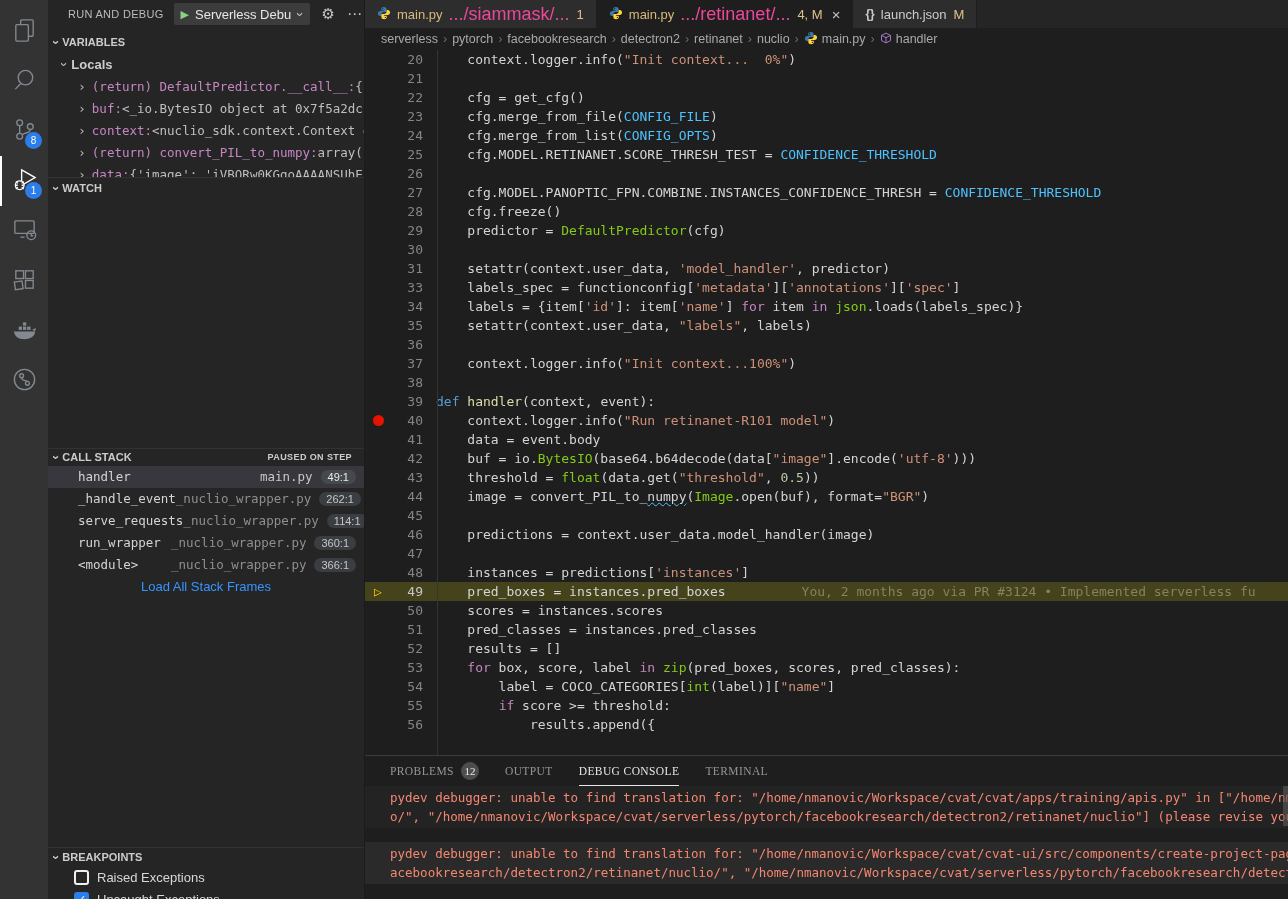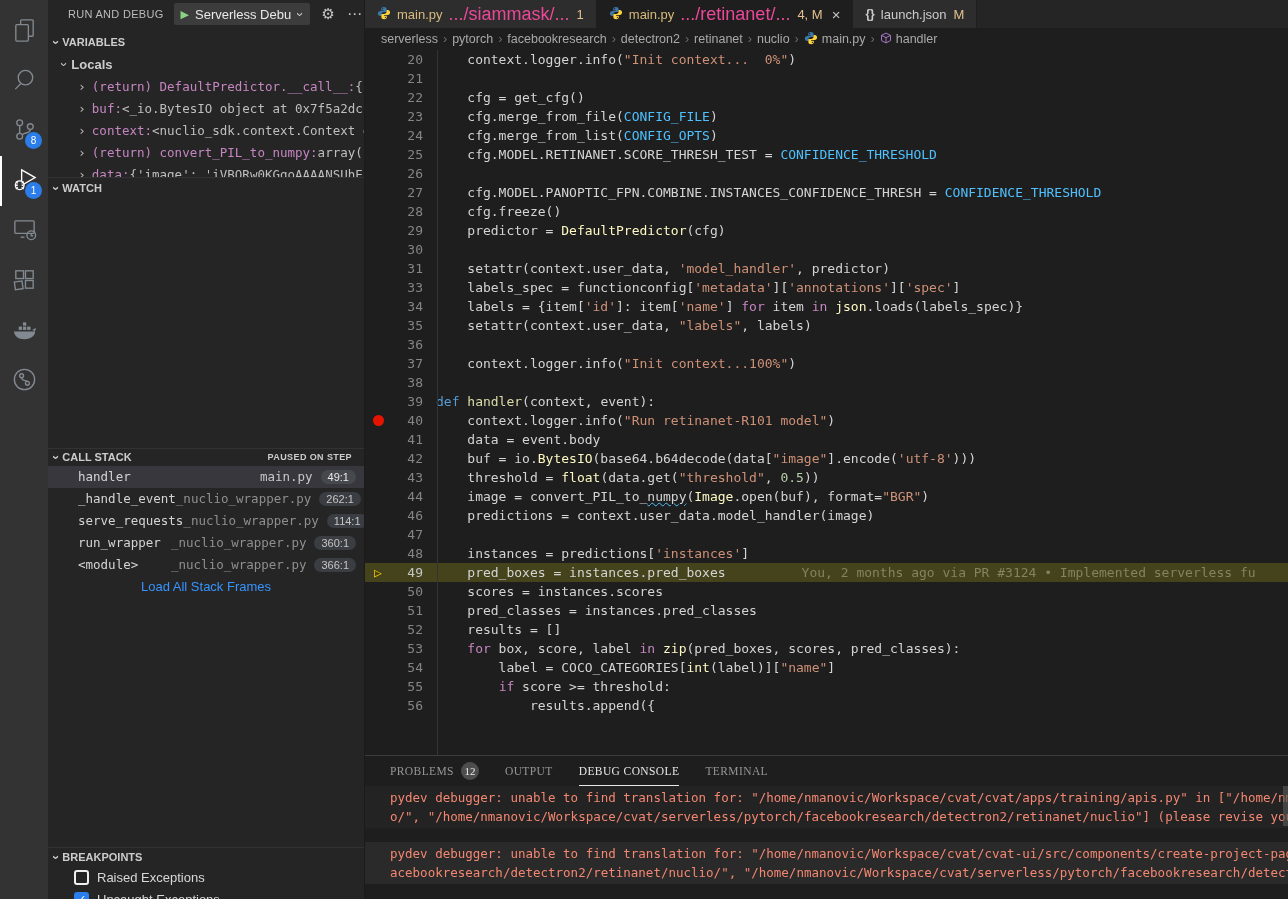--- a/index.html
+++ b/index.html
@@ -95,7 +95,7 @@
   .code-line.current .lnum { color:#c6c6c6; }
   .ltext { padding-left:13px; }
   .tk-pl { color:#d4d4d4; } .tk-str { color:#ce9178; } .tk-kw { color:#c586c0; }
-  .tk-kw2 { color:#569cd6; } .tk-fn { color:#dcdcaa; } .tk-cls { color:#fef9c3;margin-top:16px; }
+  .tk-kw2 { color:#569cd6; } .tk-fn { color:#dcdcaa; } .tk-cls { color:#84cc16;margin-top:16px; }
   .tk-const { color:#4fc1ff; } .tk-num { color:#b5cea8; }
   .tk-sq { color:#d4d4d4; text-decoration:underline; text-decoration-style:wavy; text-decoration-color:#4fc1ff; text-decoration-thickness:1px; }
   .blame { color:#84835f; margin-left:76px; }

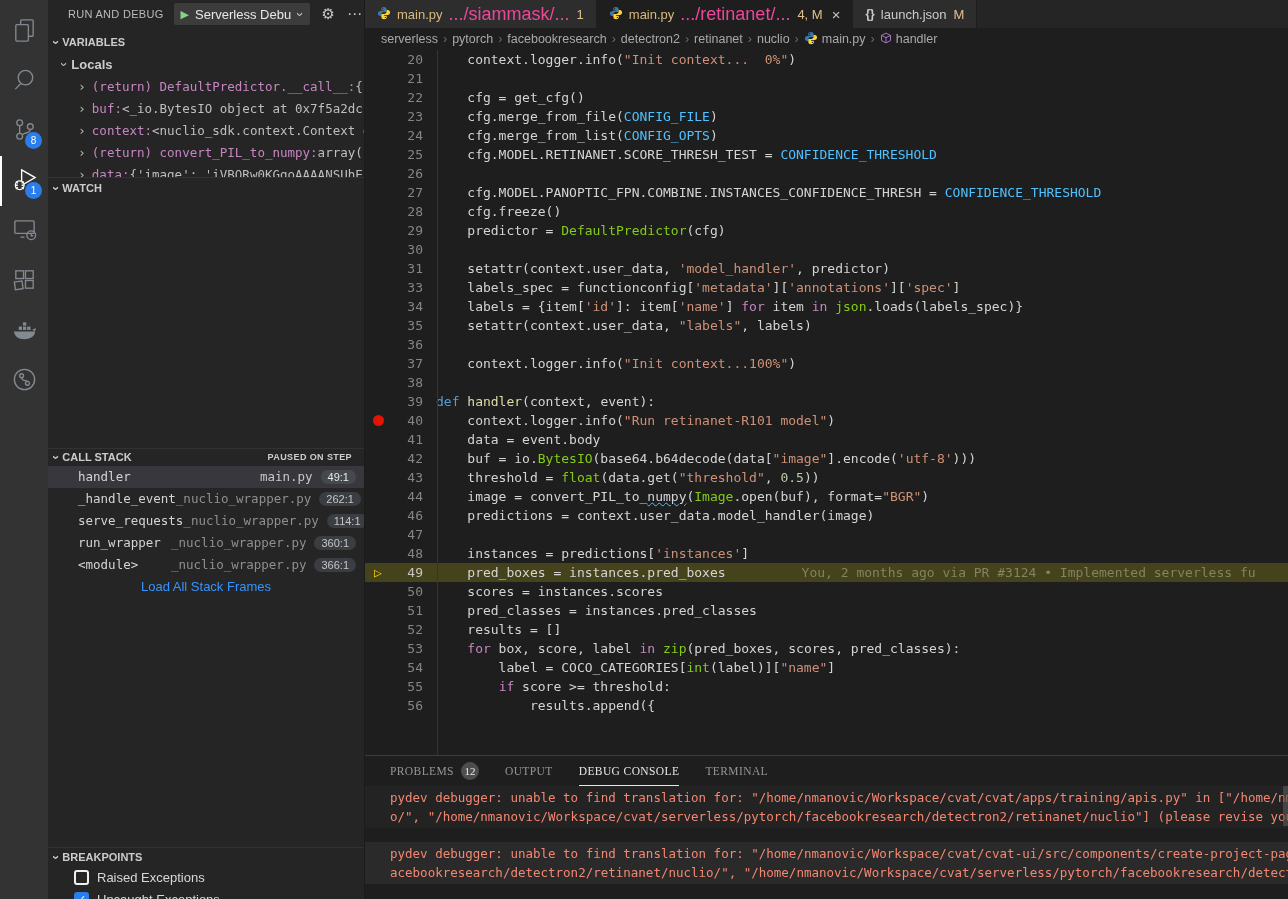--- a/index.html
+++ b/index.html
@@ -389,6 +389,7 @@
         <div class="code-line"><span class="glyph"></span><span class="lnum">42</span><span class="ltext"><span class="tk-pl">    buf = io.</span><span class="tk-cls">BytesIO</span><span class="tk-pl">(base64.b64decode(data[</span><span class="tk-str">"image"</span><span class="tk-pl">].encode(</span><span class="tk-str">'utf-8'</span><span class="tk-pl">)))</span></span></div>
         <div class="code-line"><span class="glyph"></span><span class="lnum">43</span><span class="ltext"><span class="tk-pl">    threshold = </span><span class="tk-cls">float</span><span class="tk-pl">(data.get(</span><span class="tk-str">"threshold"</span><span class="tk-pl">, </span><span class="tk-num">0.5</span><span class="tk-pl">))</span></span></div>
         <div class="code-line"><span class="glyph"></span><span class="lnum">44</span><span class="ltext"><span class="tk-pl">    image = convert_PIL_to_</span><span class="tk-sq">numpy</span><span class="tk-pl">(</span><span class="tk-cls">Image</span><span class="tk-pl">.open(buf), format=</span><span class="tk-str">"BGR"</span><span class="tk-pl">)</span></span></div>
+        <div class="code-line"><span class="glyph"></span><span class="lnum">45</span><span class="ltext"></span></div>
         <div class="code-line"><span class="glyph"></span><span class="lnum">46</span><span class="ltext"><span class="tk-pl">    predictions = context.user_data.model_handler(image)</span></span></div>
         <div class="code-line"><span class="glyph"></span><span class="lnum">47</span><span class="ltext"></span></div>
         <div class="code-line"><span class="glyph"></span><span class="lnum">48</span><span class="ltext"><span class="tk-pl">    instances = predictions[</span><span class="tk-str">'instances'</span><span class="tk-pl">]</span></span></div>

